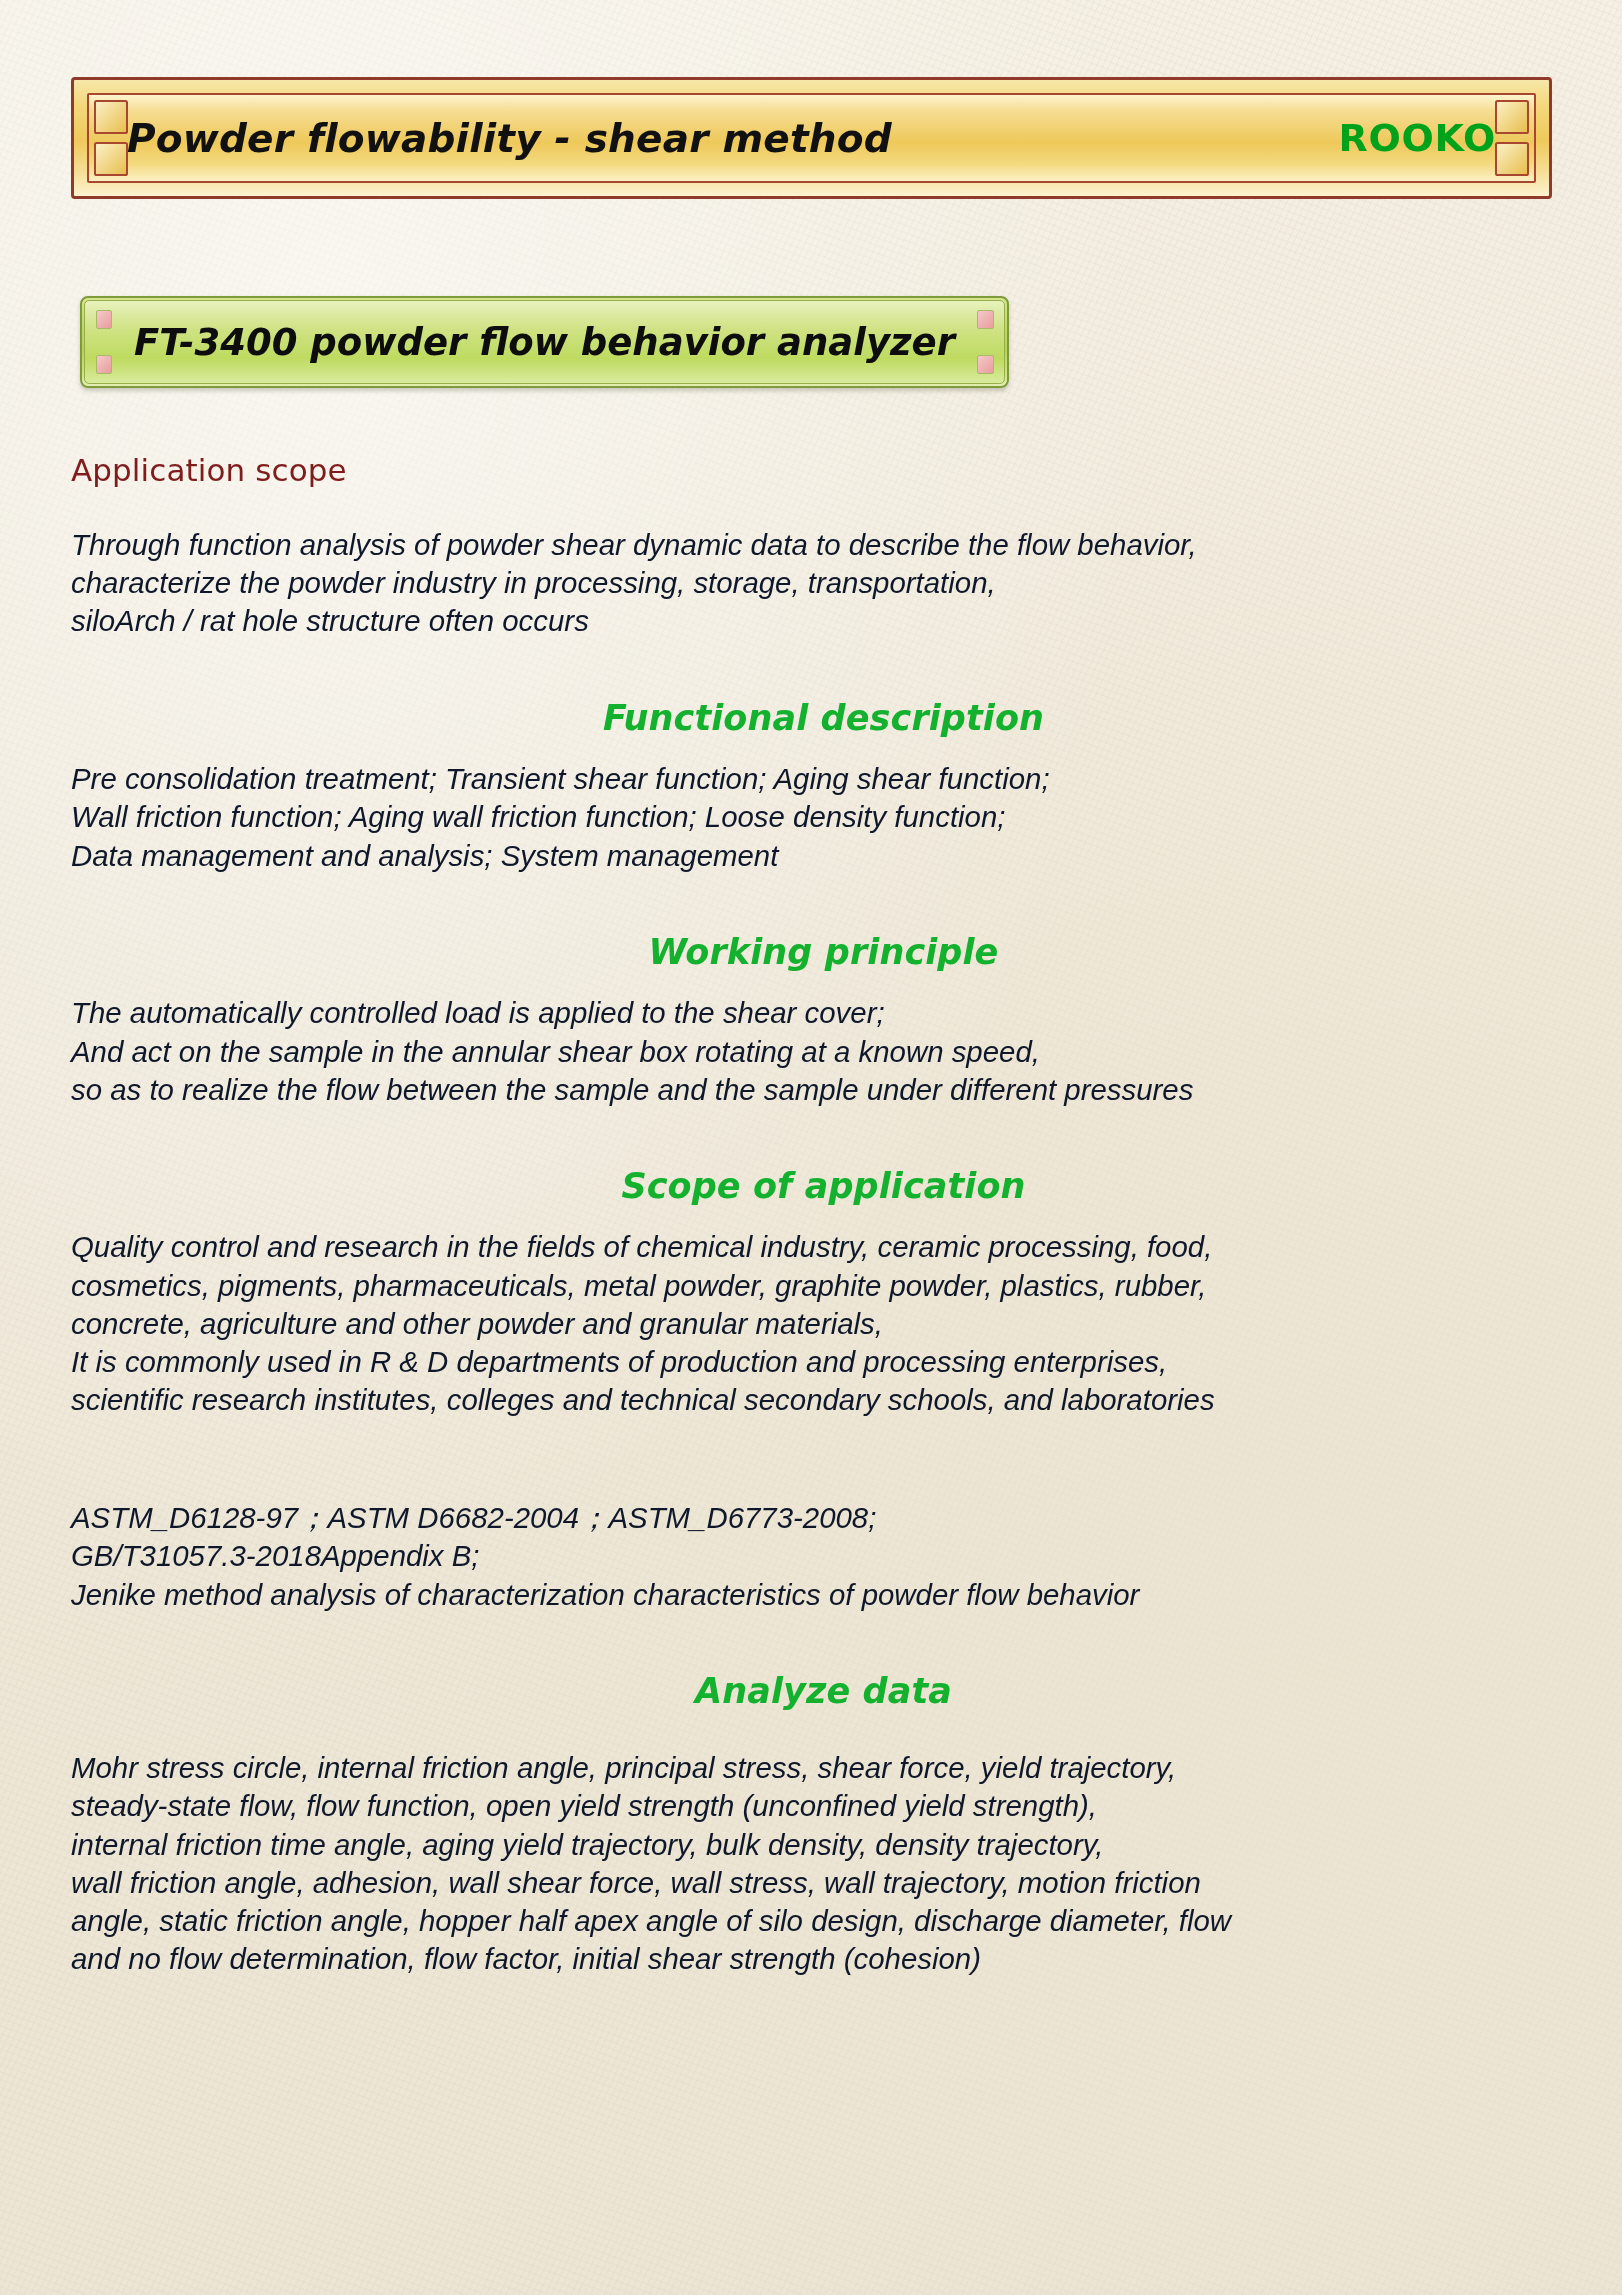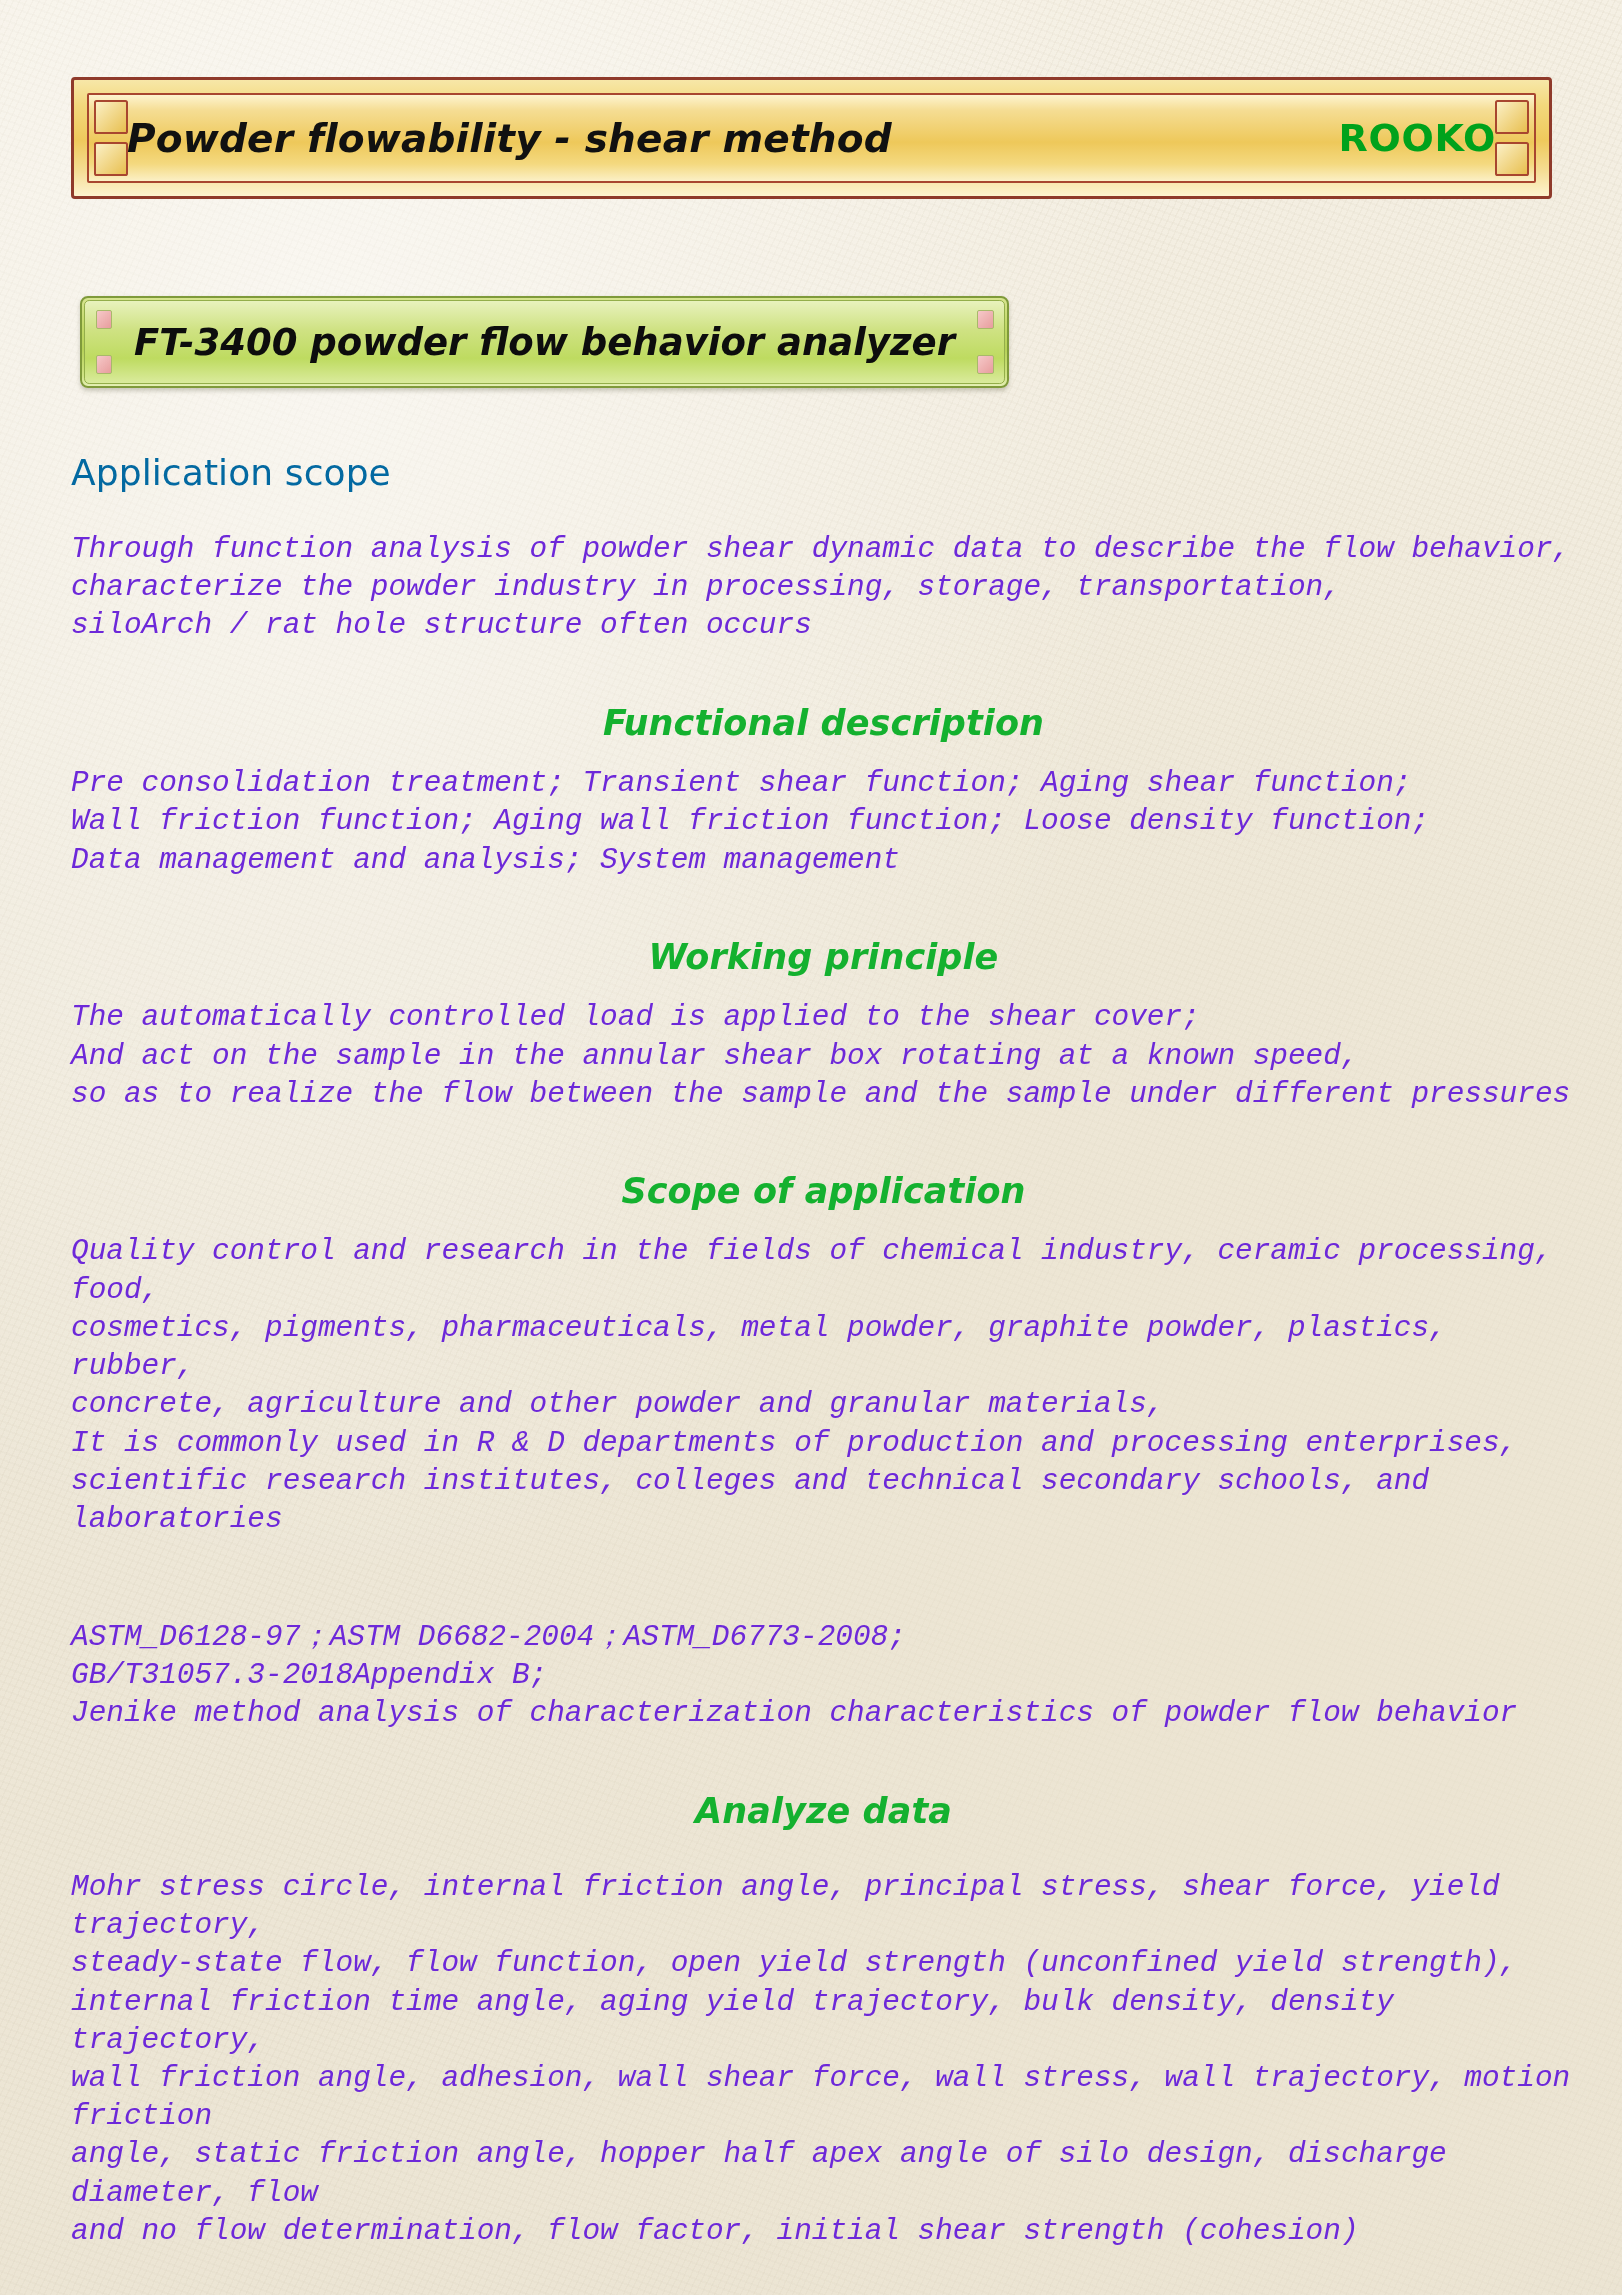--- a/index.html
+++ b/index.html
@@ -155,8 +155,8 @@
   h2.section-heading.plain {
     font-weight: normal;
     font-style: normal;
-    color: #0369a1;
-    font-size: 36px;
+    color: #7f1d1d;
+    font-size: 31px;
   }
   h2.section-heading.italic {
     font-style: italic;

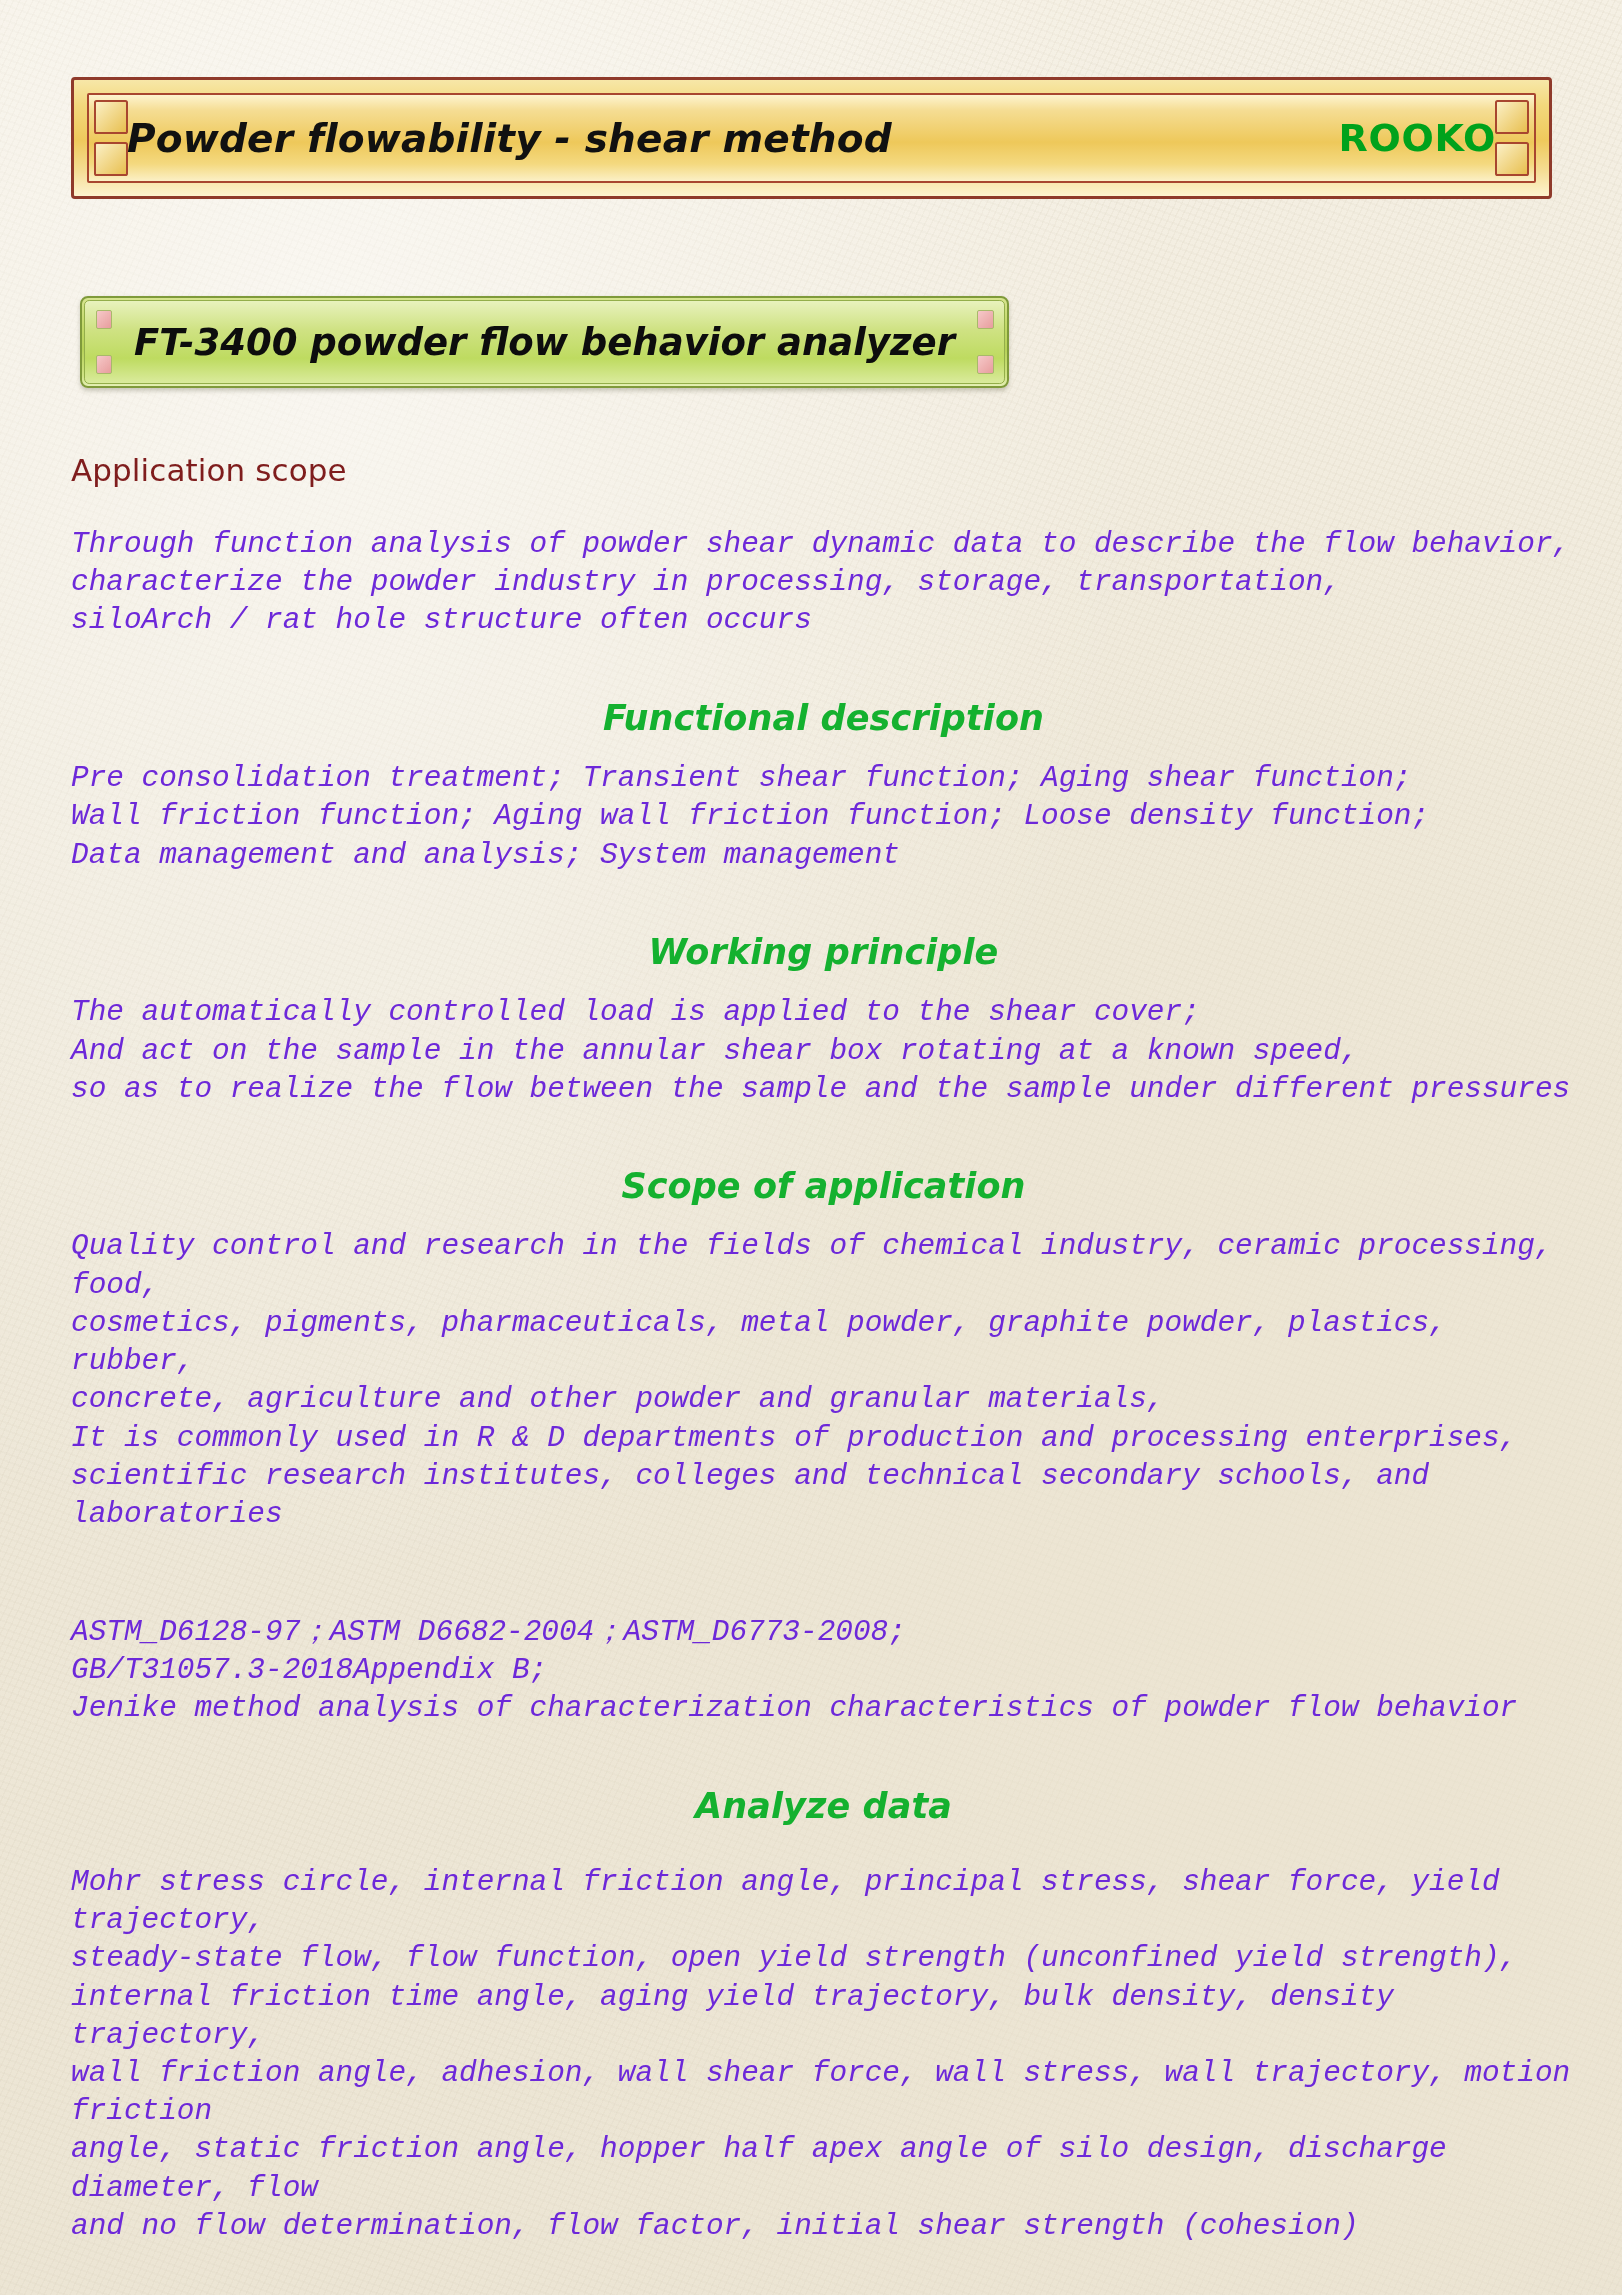--- a/index.html
+++ b/index.html
@@ -166,11 +166,11 @@
 
   p.section-body {
     margin: 0;
-    font-family: Liberation Mono, monospace;
+    font-family: Liberation Sans, sans-serif;
     font-style: italic;
     font-size: 29.4px;
     line-height: 1.30;
-    color: #6d28d9;
+    color: #0f172a;
     white-space: pre-line;
   }
 

